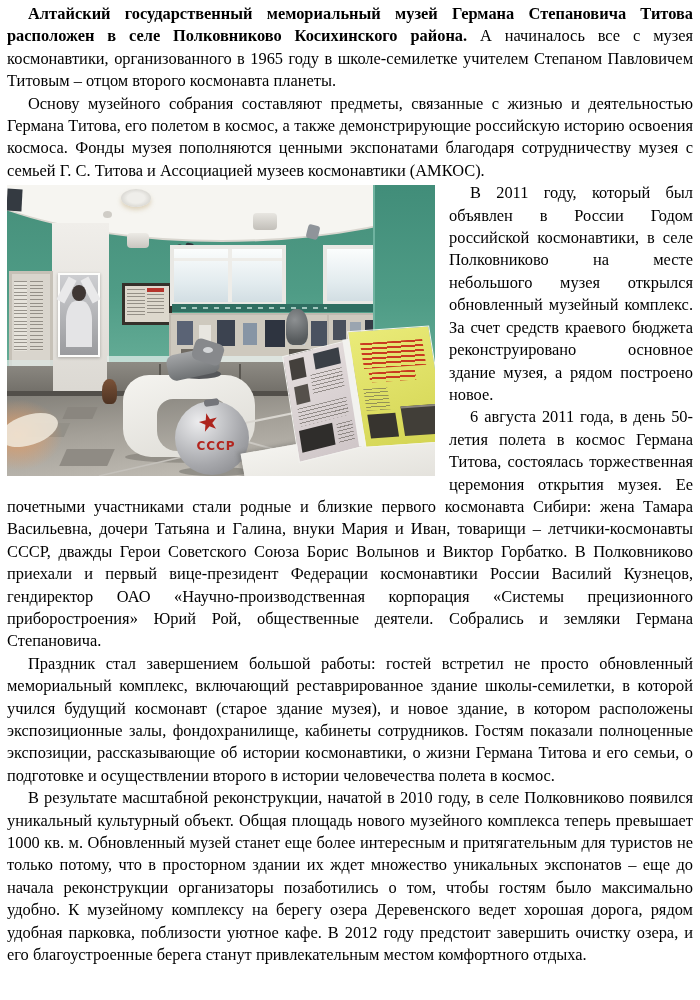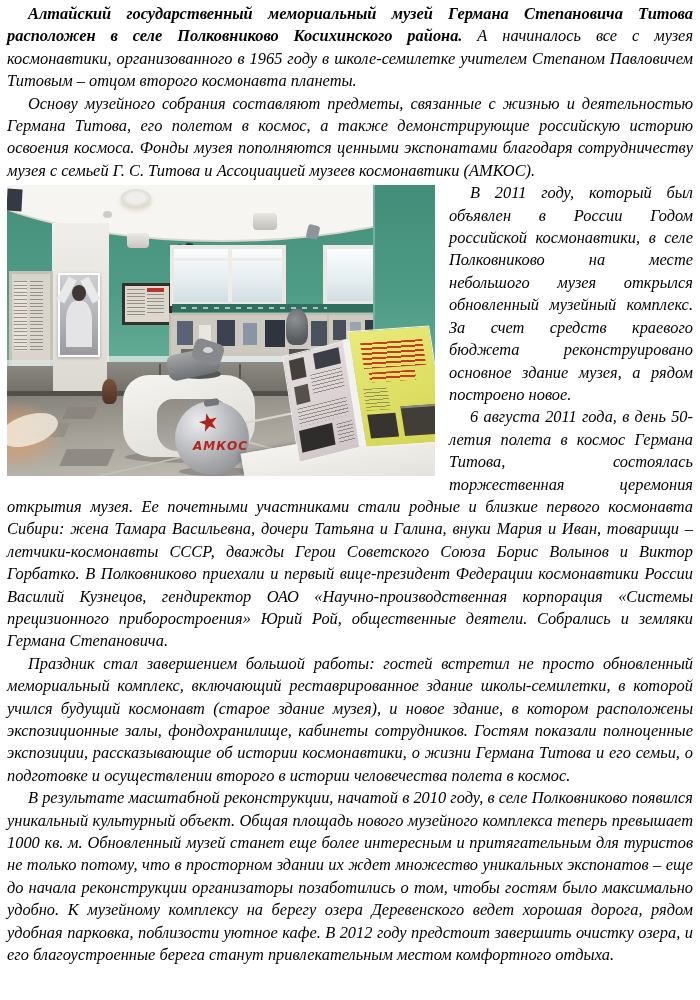--- a/index.html
+++ b/index.html
@@ -6,7 +6,7 @@
   body{width:700px;height:1000px;background:#ffffff;overflow:hidden;
        font-family:"Liberation Serif","DejaVu Serif",serif;
        font-size:16.4px;line-height:22.4px;color:#000;}
-  .doc{padding:3px 7px 0 7px;text-align:justify;font-style:italic;}
+  .doc{padding:3px 7px 0 7px;text-align:justify;}
   .doc p{margin:0;text-indent:21px;}
   .photo{position:relative;float:left;width:428px;height:291px;margin:3px 14px 2px 0;
          overflow:hidden;background:#f6f5f1;}

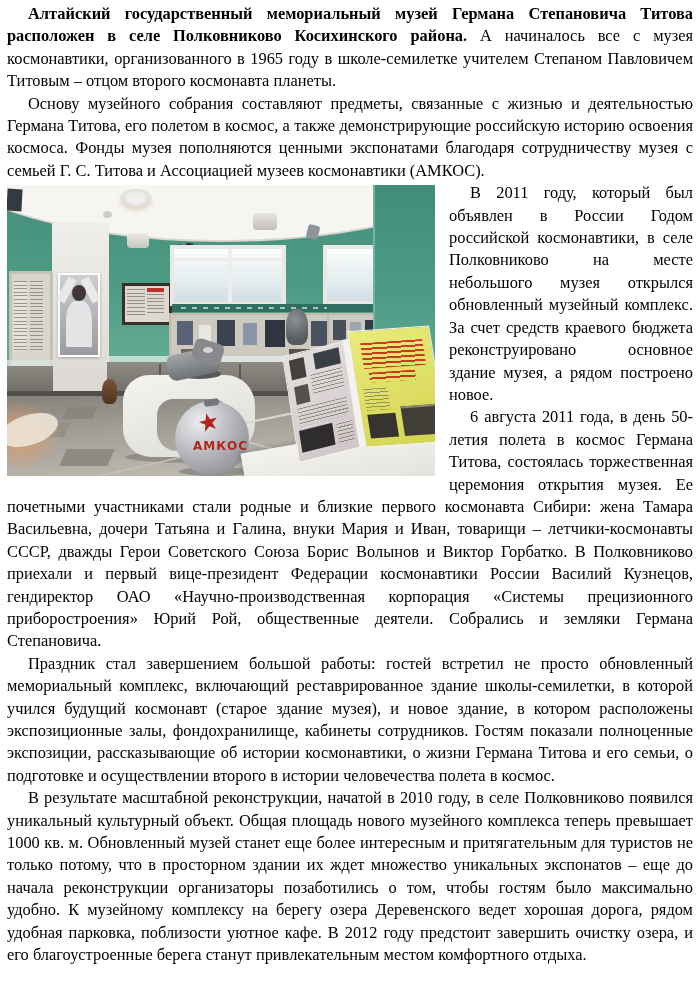--- a/index.html
+++ b/index.html
@@ -128,7 +128,7 @@
     <span class="ab" style="left:168px;top:216px;width:74px;height:74px;border-radius:50%;background:radial-gradient(circle at 32% 28%,#ececee 0%,#c9cacd 30%,#a6a7ab 60%,#7e7f83 100%);"></span>
     <span class="ab" style="left:197px;top:214px;width:15px;height:7px;border-radius:3px;background:#74757a;transform:rotate(-8deg);"></span>
     <span class="ab" style="left:170px;top:228px;font-size:24px;line-height:24px;color:#ad241d;transform:rotate(-14deg);font-family:'DejaVu Sans',sans-serif;">★</span>
-    <span class="ab" style="left:186px;top:254px;width:46px;text-align:center;font-family:'DejaVu Sans',sans-serif;font-weight:bold;font-size:12px;line-height:14px;letter-spacing:1px;color:#b3251e;text-indent:0;">АМКОС</span>
+    <span class="ab" style="left:186px;top:254px;width:46px;text-align:center;font-family:'DejaVu Sans',sans-serif;font-weight:bold;font-size:12px;line-height:14px;letter-spacing:1px;color:#b3251e;text-indent:0;">СССР</span>
 
     <span class="ab" style="left:238px;top:250px;width:210px;height:70px;background:linear-gradient(#f3f2ee,#e0ded8);transform:rotate(-10deg);box-shadow:-3px -2px 4px rgba(90,90,85,.3);"></span>
 

